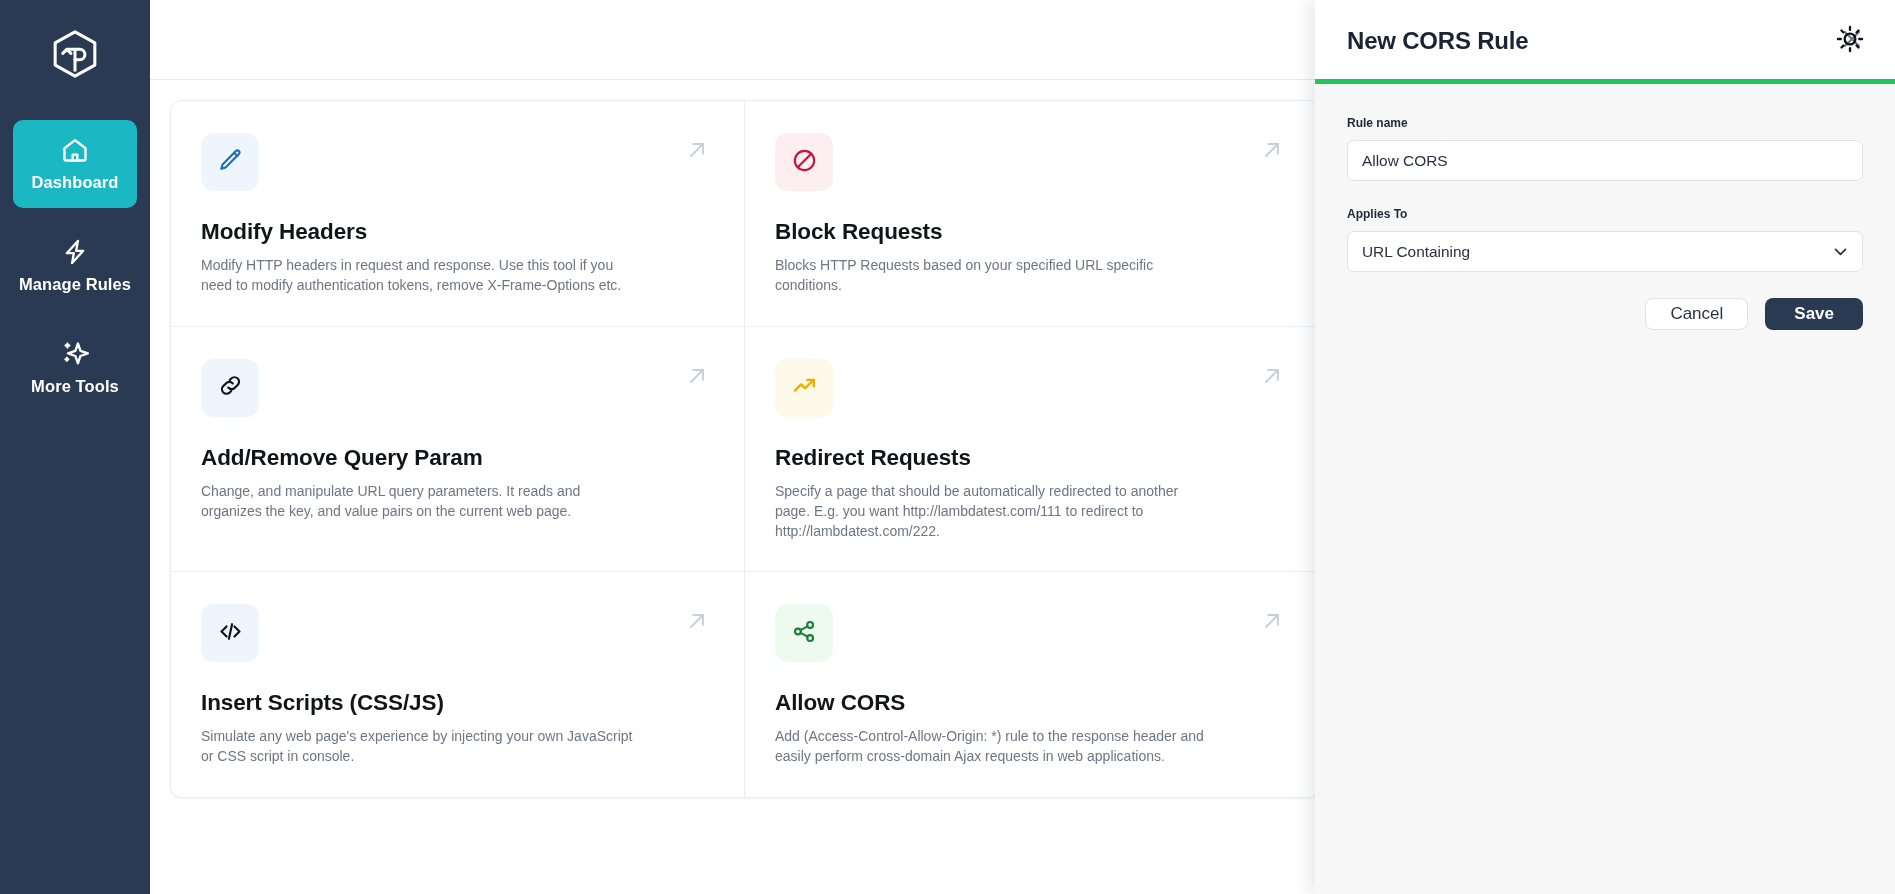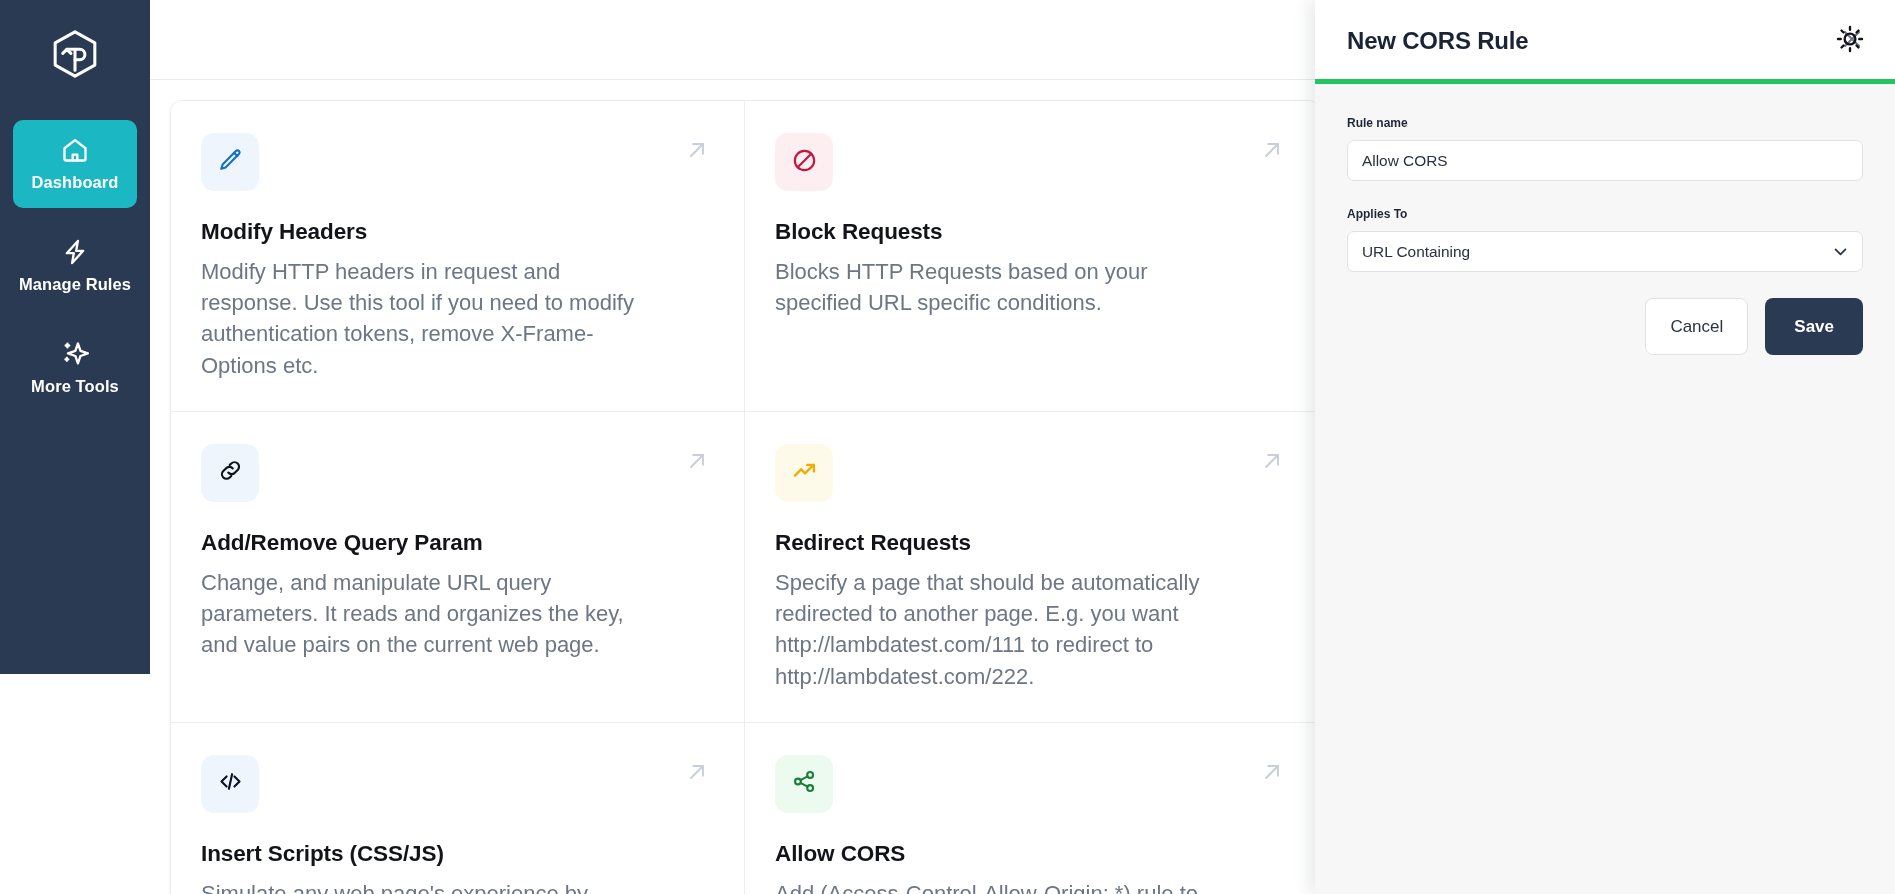--- a/index.html
+++ b/index.html
@@ -13,7 +13,7 @@
 
   
   .sidebar {
-    width: 150px; height: 674px;
+    width: 150px; height: 894px;
     background: #2b3a53;
     flex: 0 0 150px;
     display: flex; flex-direction: column;

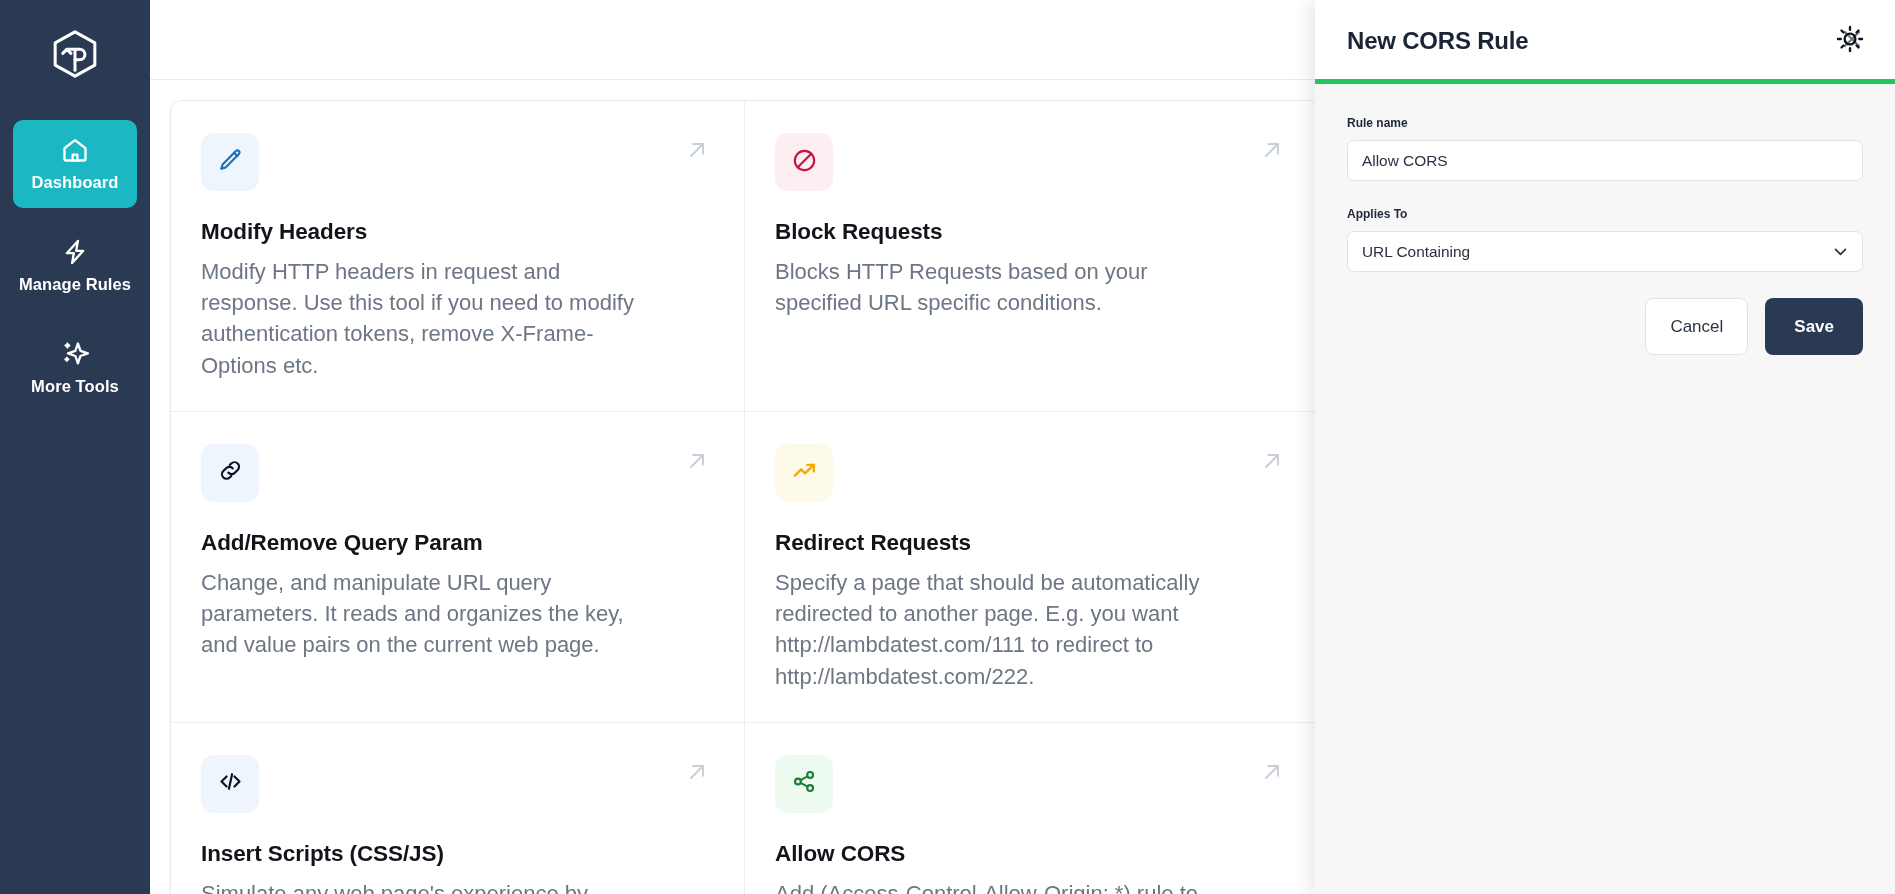--- a/index.html
+++ b/index.html
@@ -90,7 +90,7 @@
   }
   .card-desc {
     margin-top: 11px;
-    font-size: 22px;
+    font-size: 14px;
     line-height: 1.42;
     color: #6d7684;
     max-width: 440px;

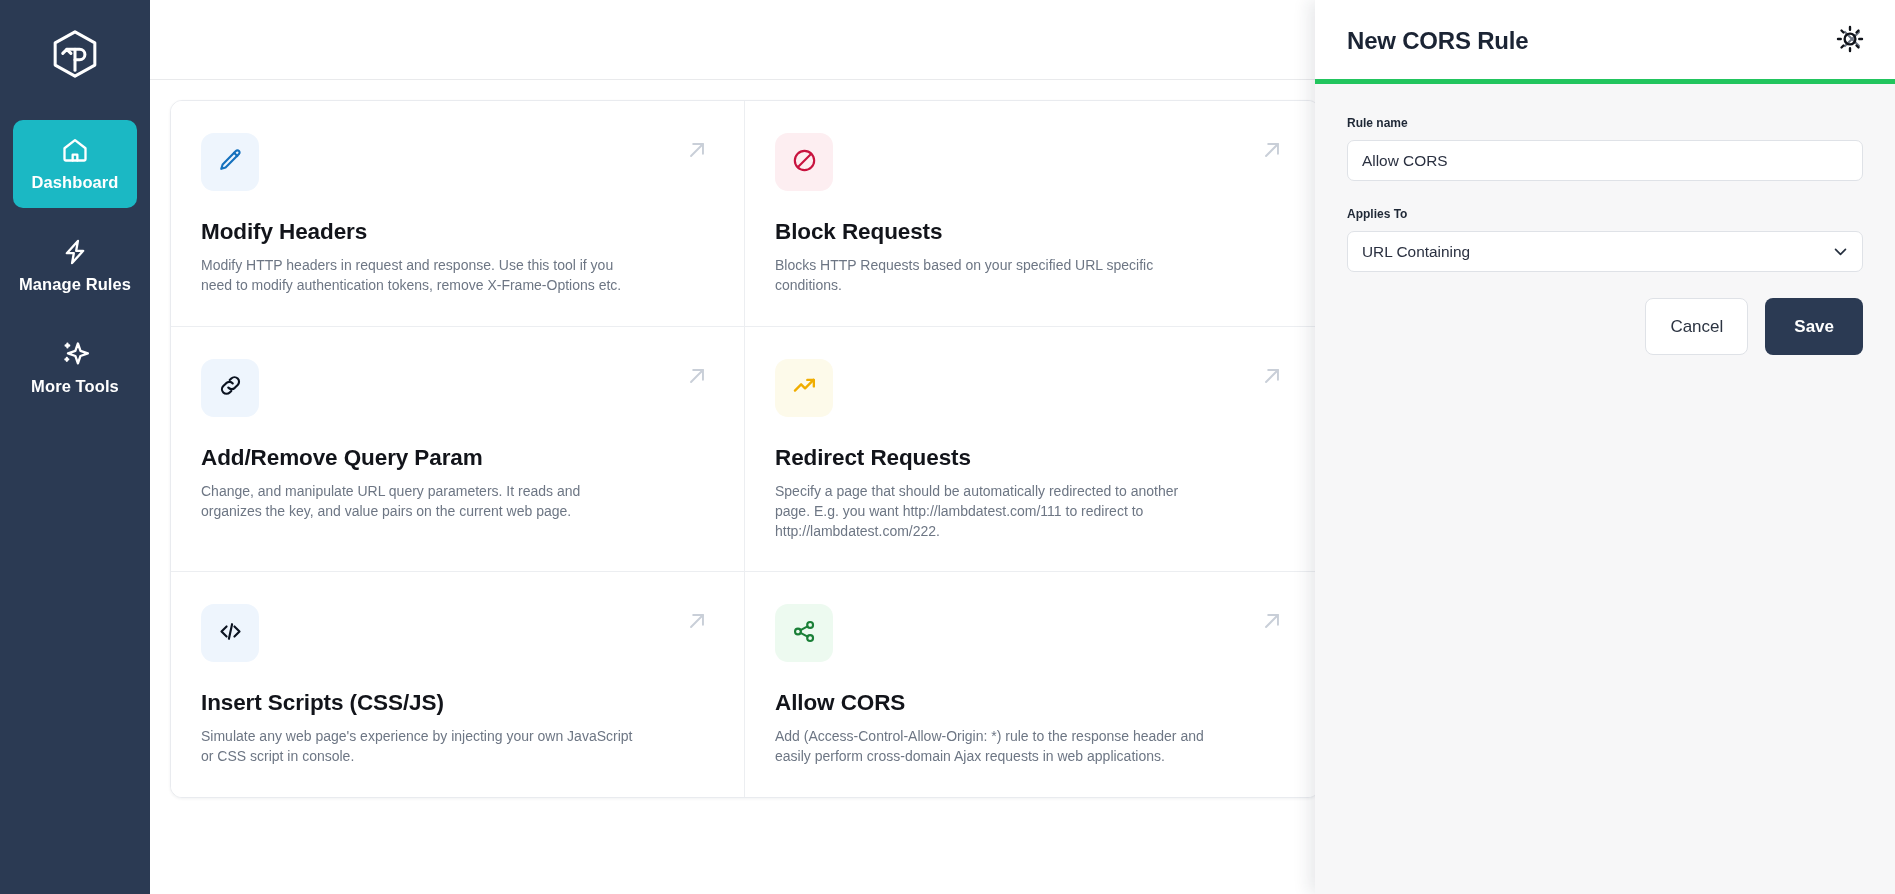--- a/index.html
+++ b/index.html
@@ -169,7 +169,7 @@
     margin-top: 4px;
   }
   .btn {
-    height: 57px;
+    height: 32px;
     border-radius: 8px;
     font-family: "Liberation Sans", sans-serif;
     font-size: 17px;

